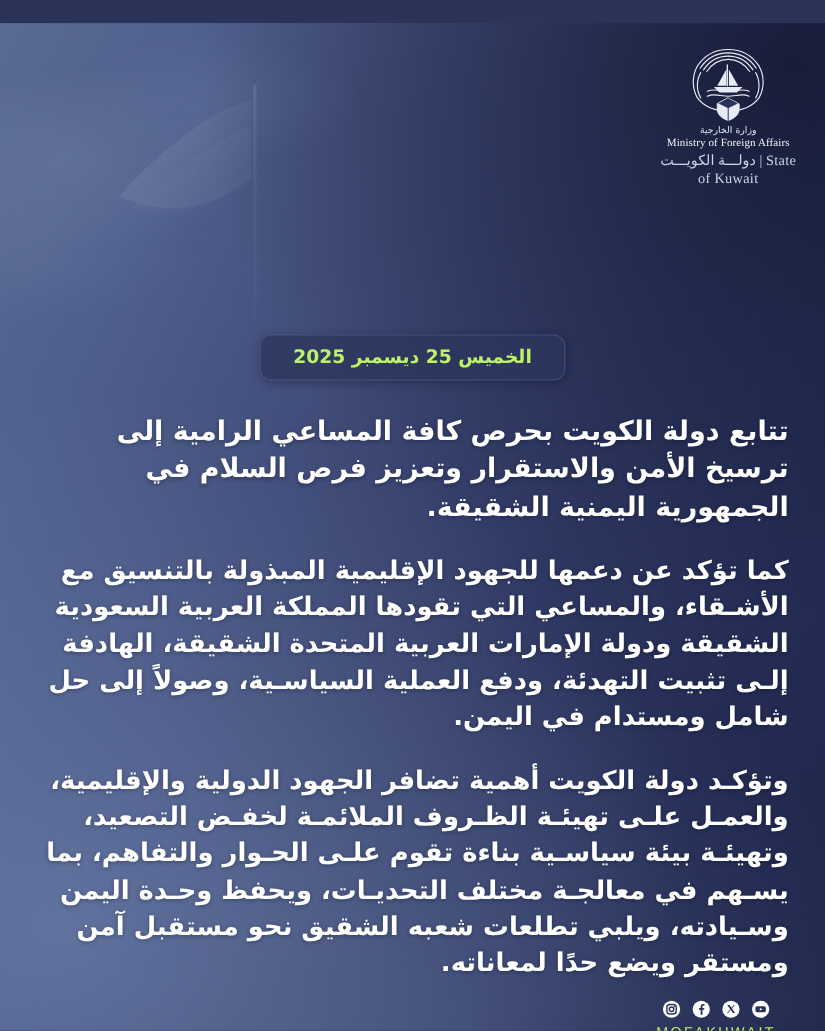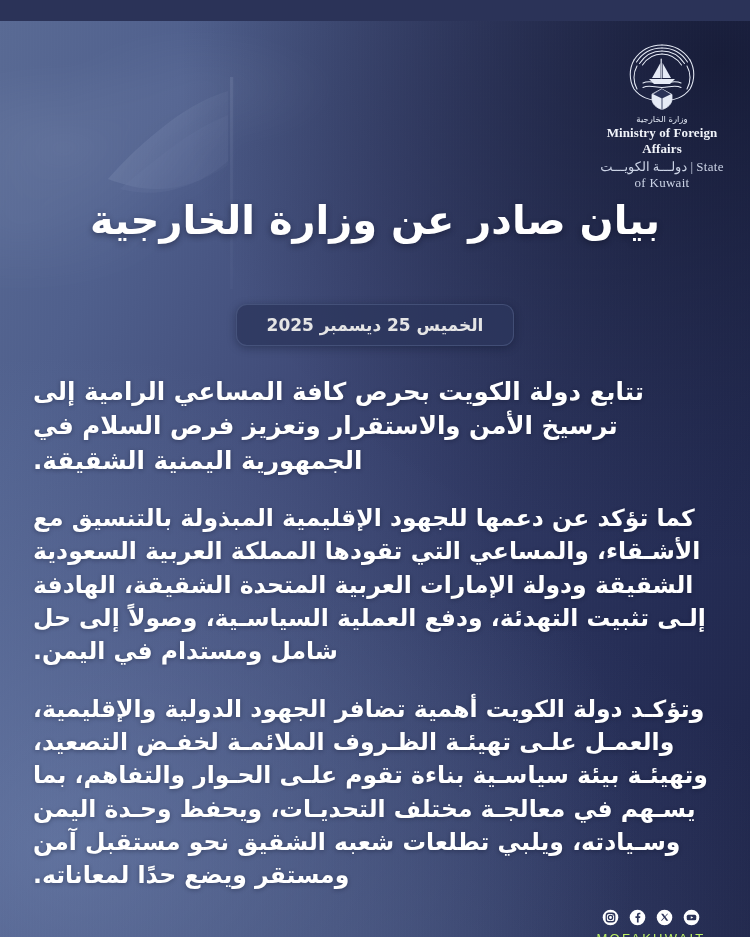--- a/index.html
+++ b/index.html
@@ -83,7 +83,7 @@
   }
   .logo-en{
     font-family:"Liberation Serif", serif;
-    font-weight:700; font-size:13px; letter-spacing:.1px;
+    font-weight:400; font-size:10px; letter-spacing:.1px;
     margin-top:1px; color:#f1f4fa;
   }
   .logo-sub{

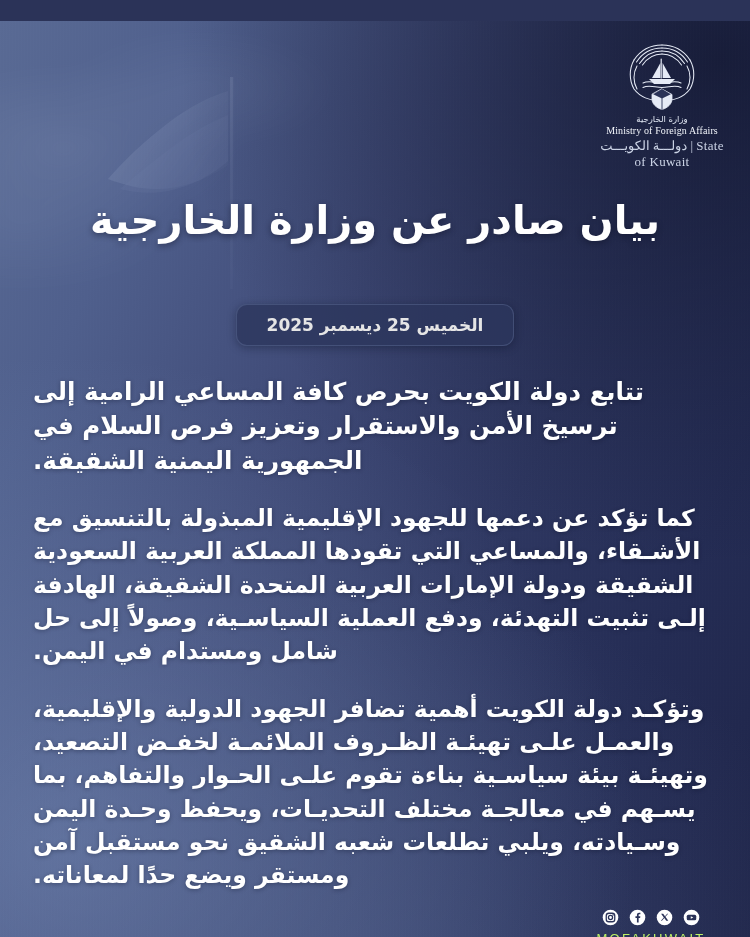--- a/index.html
+++ b/index.html
@@ -232,7 +232,6 @@
       <div class="logo-sub">دولـــة الكويـــت  |  State of Kuwait</div>
     </div>
 
-    <h1 class="headline">بيان صادر عن وزارة الخارجية</h1>
 
     <div class="date-wrap">
       <div class="date-pill">الخميس 25 ديسمبر 2025</div>

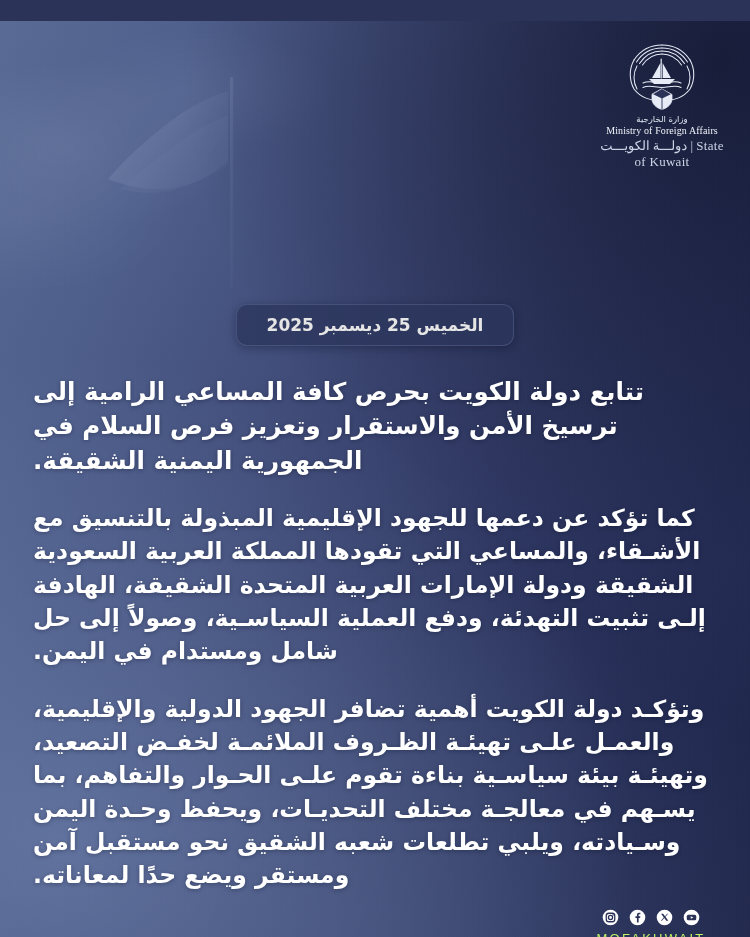--- a/index.html
+++ b/index.html
@@ -113,7 +113,7 @@
     direction:rtl;
     background:rgba(44,54,92,.80);
     border:1px solid rgba(120,135,180,.30);
-    color:#e5e5e5;
+    color:#bef264;
     font-size:17px;
     font-weight:700;
     padding:10px 30px;

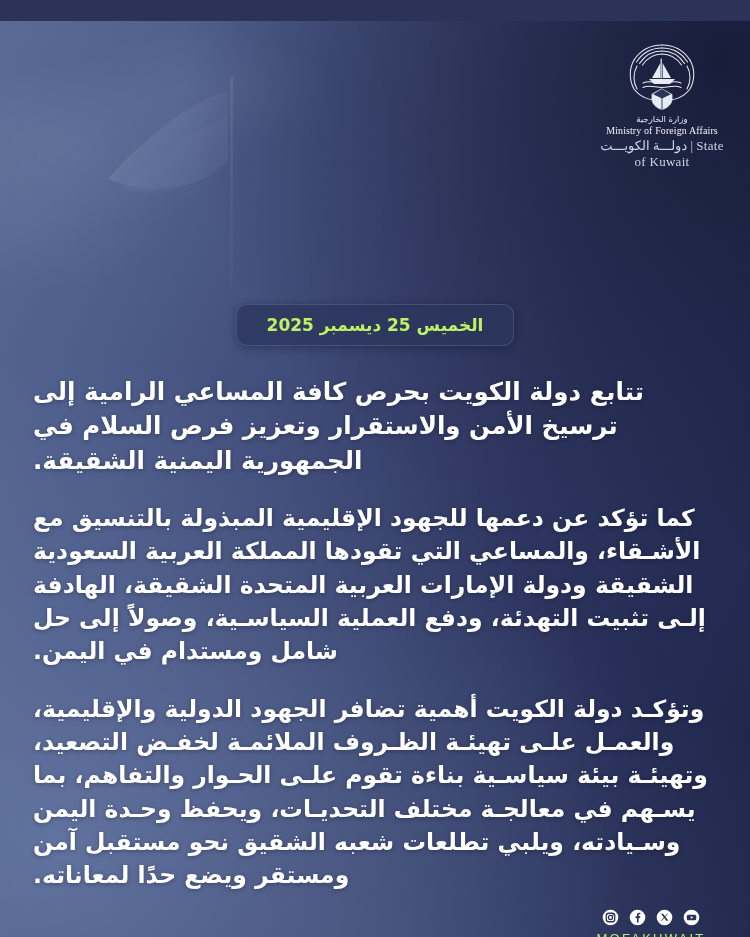--- a/index.html
+++ b/index.html
@@ -127,7 +127,7 @@
     position:absolute;
     top:354px; left:33px; right:33px;
     direction:rtl;
-    text-align:left;
+    text-align:right;
     color:#ffffff;
   }
   .para{

